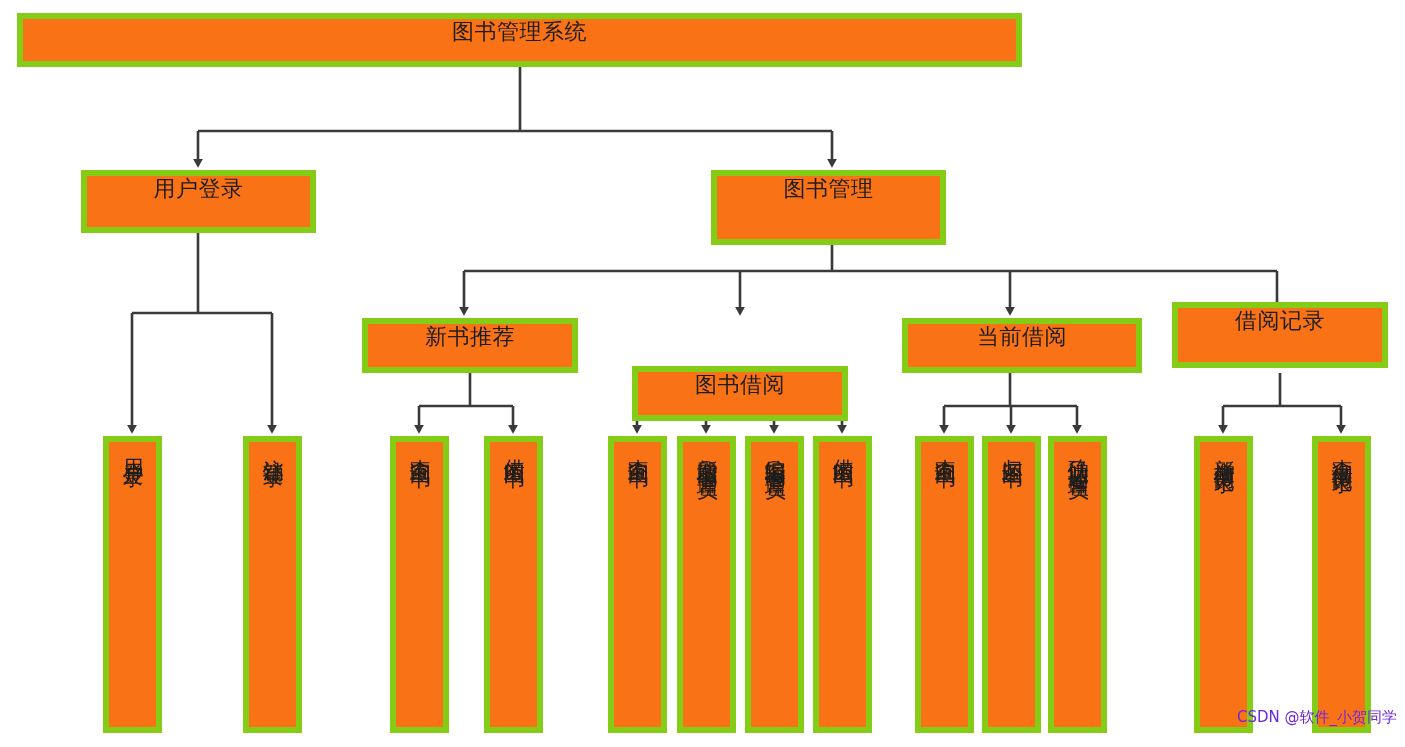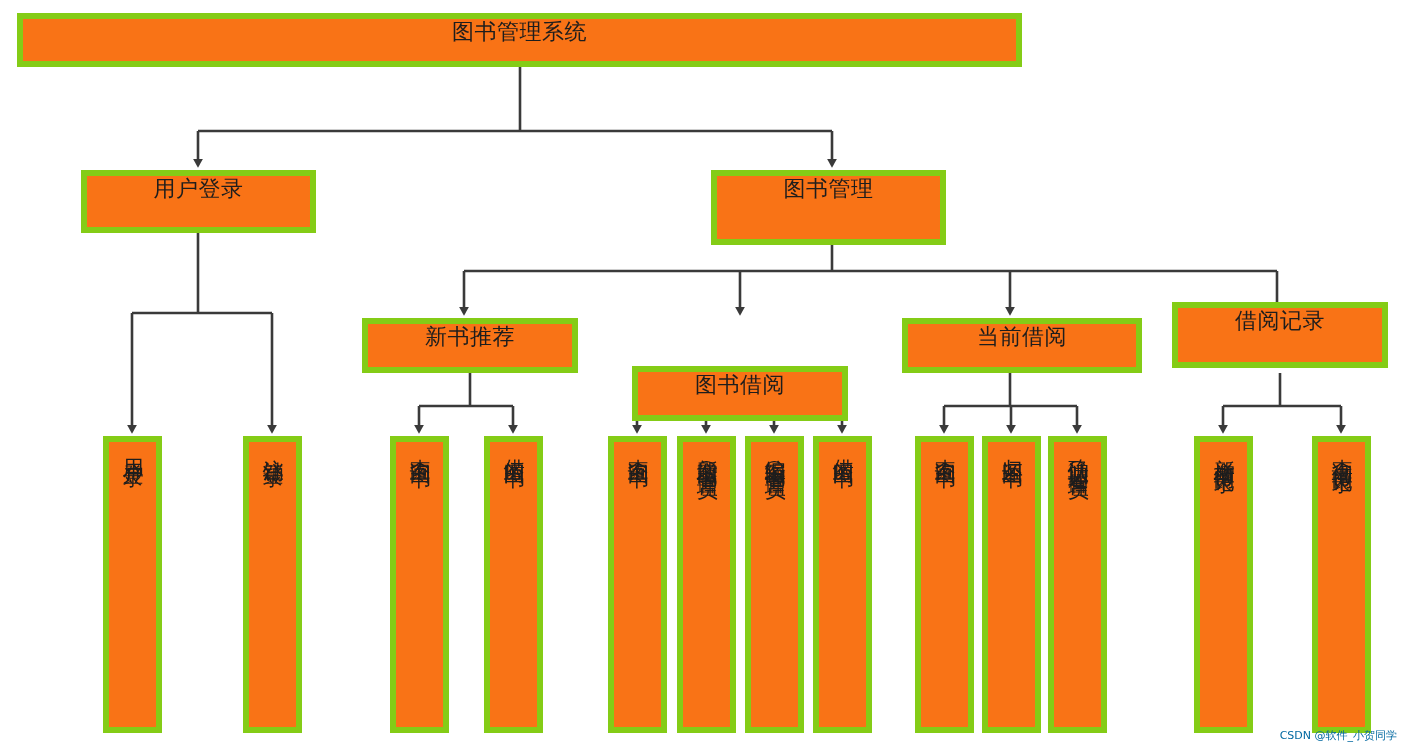--- a/index.html
+++ b/index.html
@@ -64,9 +64,9 @@
   #watermark {
     position: absolute;
     right: 8px;
-    bottom: 4px;
-    font-size: 11px;
-    color: #0369a1;
+    bottom: 20px;
+    font-size: 15px;
+    color: #6d28d9;
     white-space: nowrap;
     font-family: "DejaVu Sans", "Liberation Sans", sans-serif;
     pointer-events: none;

